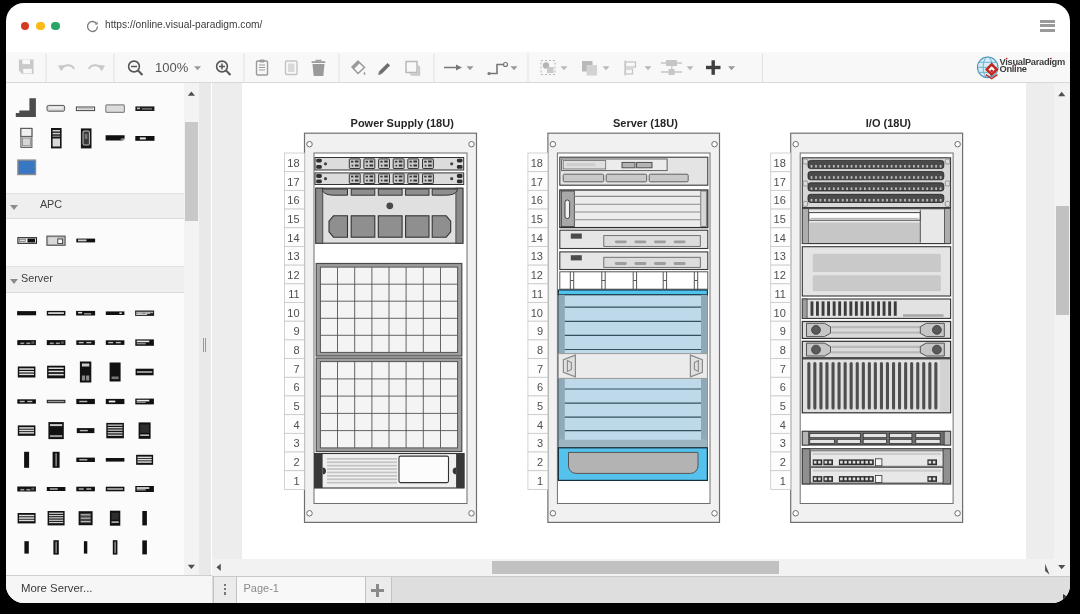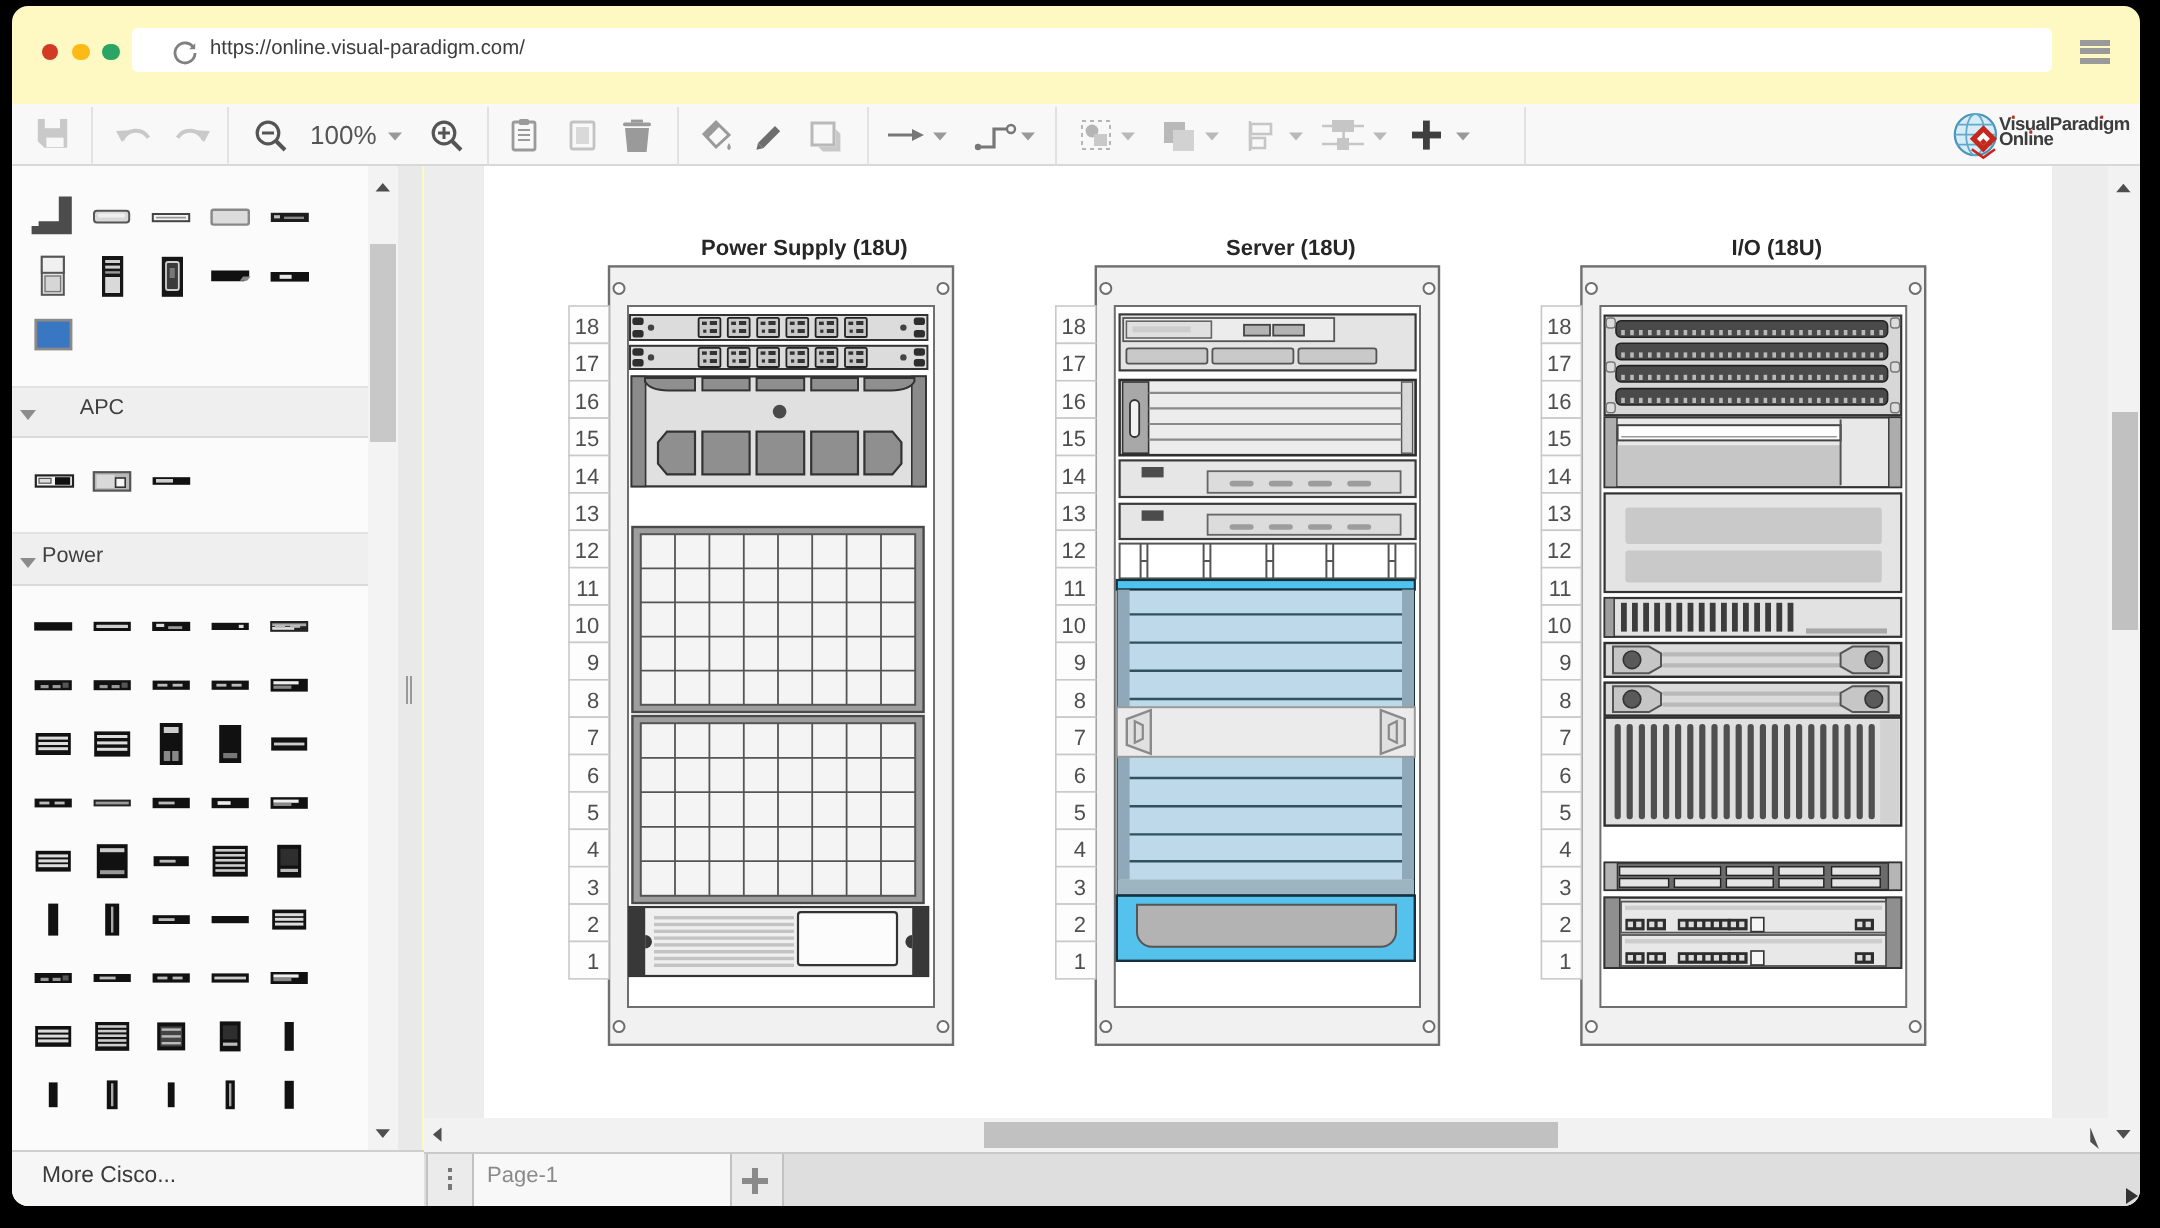--- a/index.html
+++ b/index.html
@@ -4,7 +4,7 @@
 body { background:#000; width:1080px; height:614px; overflow:hidden;
   font-family:"Liberation Sans", sans-serif; }
 #win { position:absolute; left:6.0px; top:3.0px; width:1064px; height:600px;
-  background:#fef9c3; border-radius:8px; overflow:hidden; }
+  background:#ffffff; border-radius:18px; overflow:hidden; }
 </style></head>
 <body>
 <div id="win">

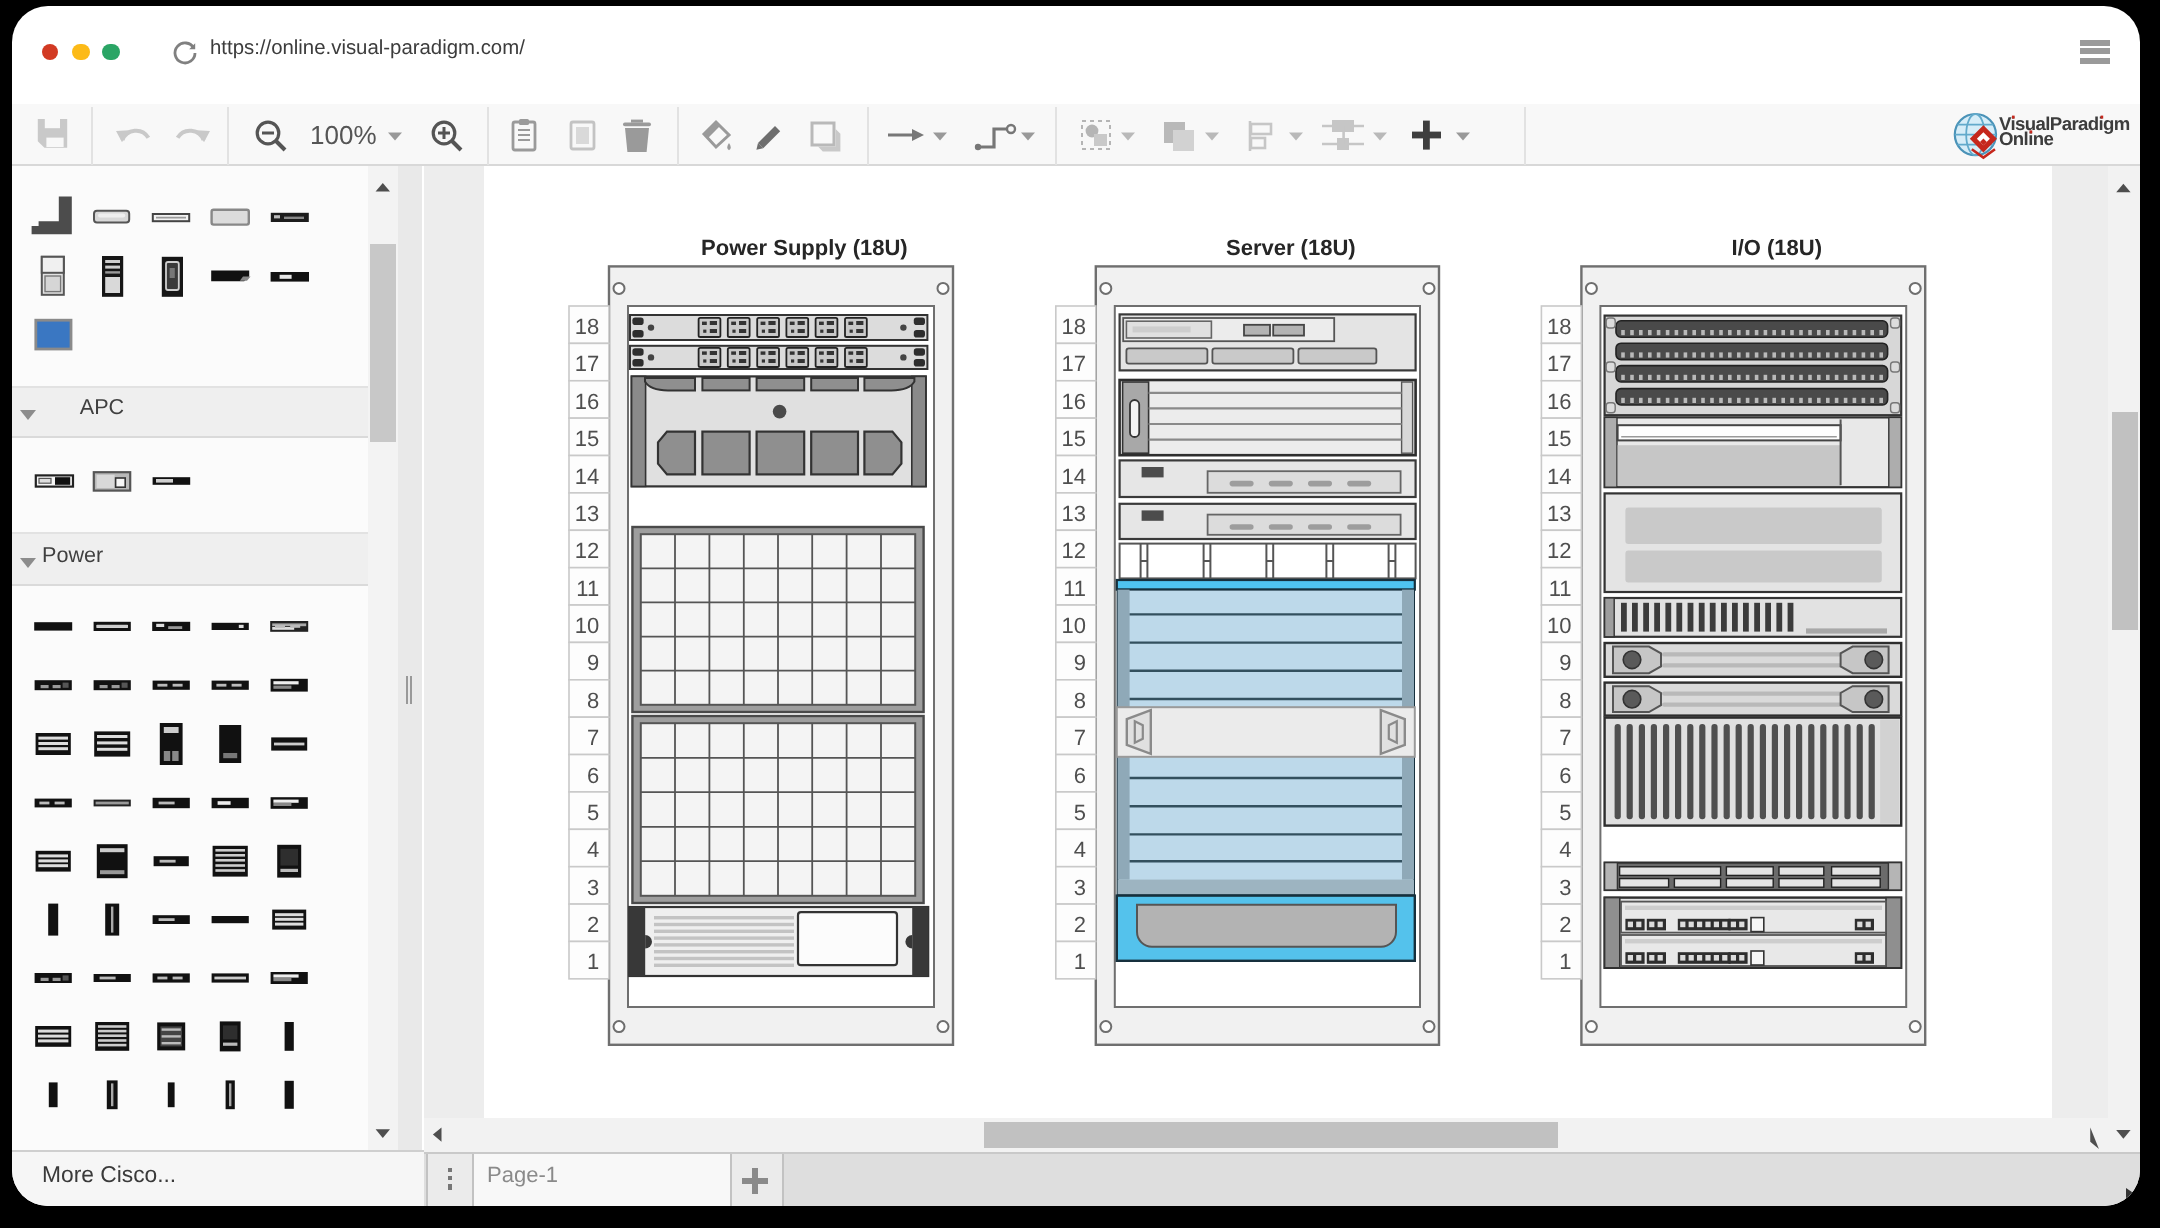--- a/index.html
+++ b/index.html
@@ -112,7 +112,7 @@
 <div style="position:absolute;left:0.0px;top:189.5px;width:177.7px;height:26.5px;background:#efefef;border-top:1px solid #e2e2e2;border-bottom:1px solid #dadada;box-sizing:border-box;"></div>
 <div style="position:absolute;left:0.0px;top:263.0px;width:177.7px;height:27.0px;background:#efefef;border-top:1px solid #e2e2e2;border-bottom:1px solid #dadada;box-sizing:border-box;"></div>
 <div style="position:absolute;left:15.0px;top:195.0px;width:60.0px;height:16.0px;font-size:10.8px;color:#3f3f3f;text-align:center;">APC</div>
-<div style="position:absolute;left:15.0px;top:268.5px;width:60.0px;height:16.0px;font-size:10.8px;color:#3f3f3f;">Power</div>
+<div style="position:absolute;left:15.0px;top:268.5px;width:60.0px;height:16.0px;font-size:10.8px;color:#3f3f3f;">Server</div>
 <svg style="position:absolute;left:3.5px;top:202.3px" width="8" height="5" viewBox="0 0 8 5">
       <path d="M0 0 h8 l-4 5 z" fill="#8c8c8c"></path>
     </svg>

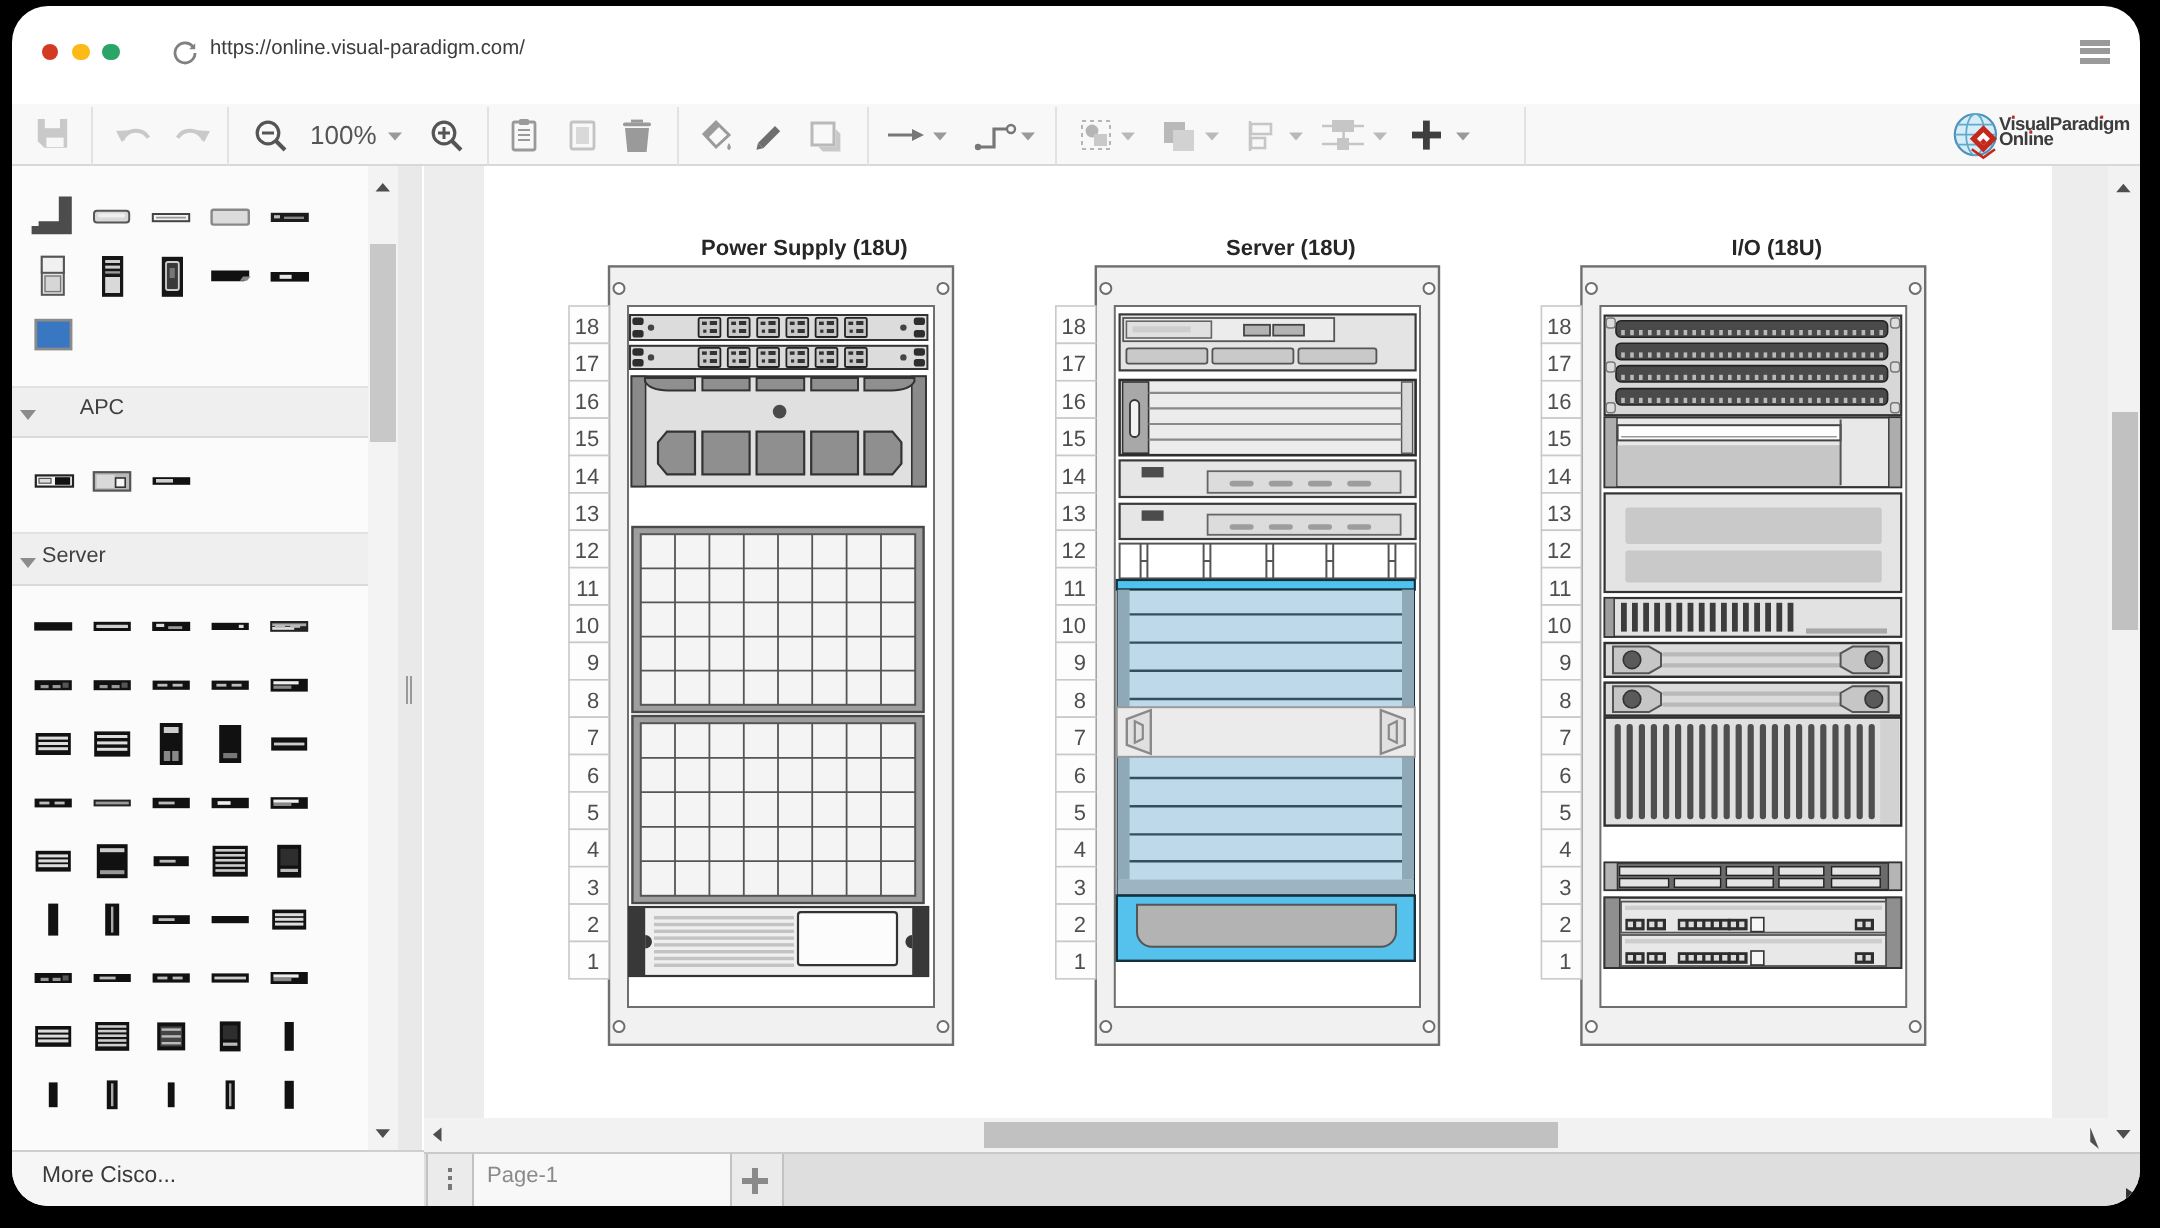--- a/index.html
+++ b/index.html
@@ -300,7 +300,7 @@
       <path d="M 1045.1399999999999 563.6999999999999 v 7.2 l 4.32 3.6 z" fill="#4e4e4e"></path>
     </svg>
 <div style="position:absolute;left:0.0px;top:572.0px;width:205.5px;height:28.5px;background:#f6f6f6;border-top:1px solid #cfcfcf;box-sizing:border-box;"></div>
-<div style="position:absolute;left:15.0px;top:578.5px;width:120.0px;height:16.0px;font-size:11.4px;color:#3a3a3a;">More Cisco...</div>
+<div style="position:absolute;left:15.0px;top:578.5px;width:120.0px;height:16.0px;font-size:11.4px;color:#3a3a3a;">More Server...</div>
 <div style="position:absolute;left:205.5px;top:573.0px;width:858.5px;height:27.0px;background:#dedede;border-top:1px solid #c9c9c9;box-sizing:border-box;"></div>
 <div style="position:absolute;left:207.0px;top:574.0px;width:24.0px;height:26.0px;background:#ebebeb;border-left:1px solid #c2c2c2;border-right:1px solid #c2c2c2;box-sizing:border-box;"></div>
 <div style="position:absolute;left:217.6px;top:580.5px;width:2.6px;height:2.6px;background:#777;"></div>

